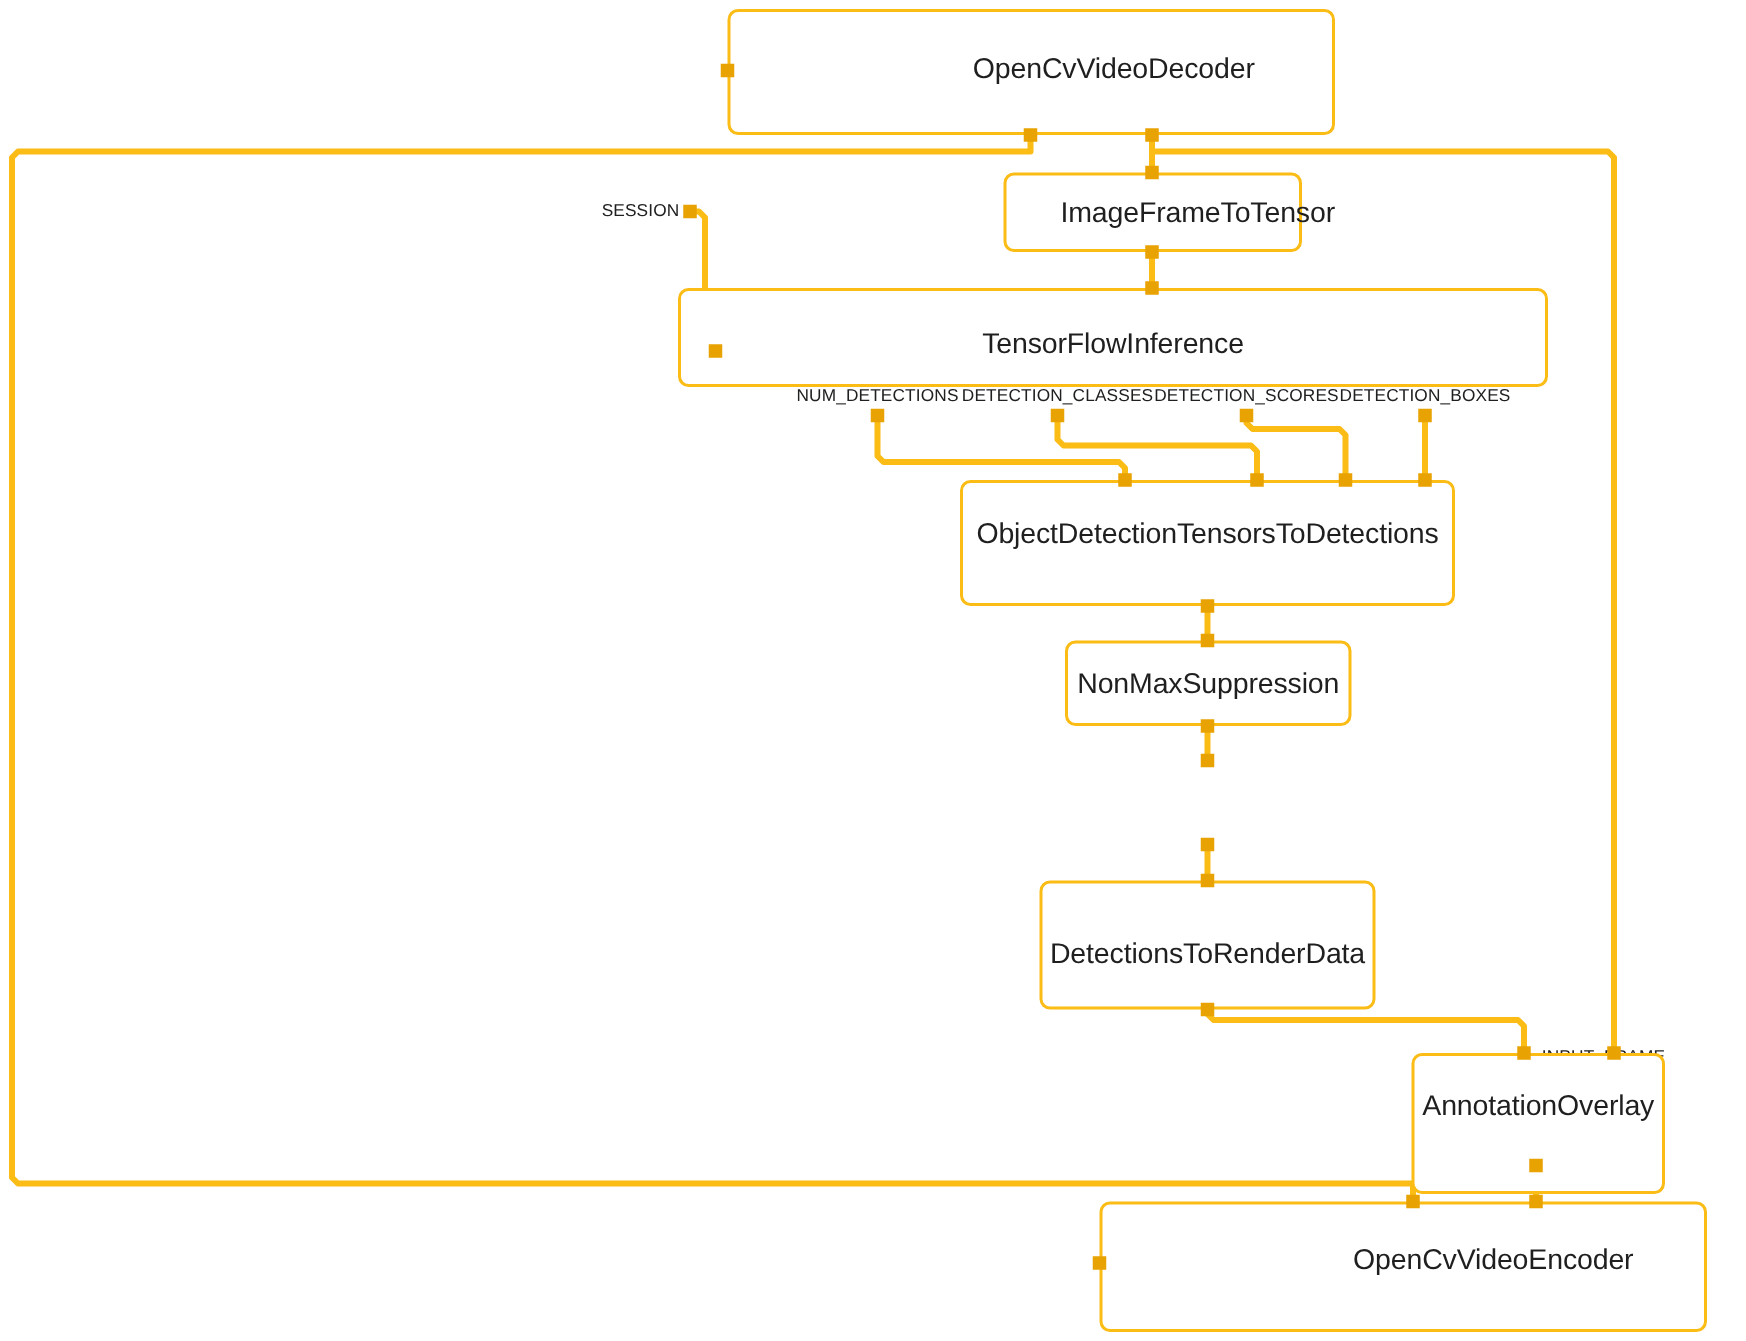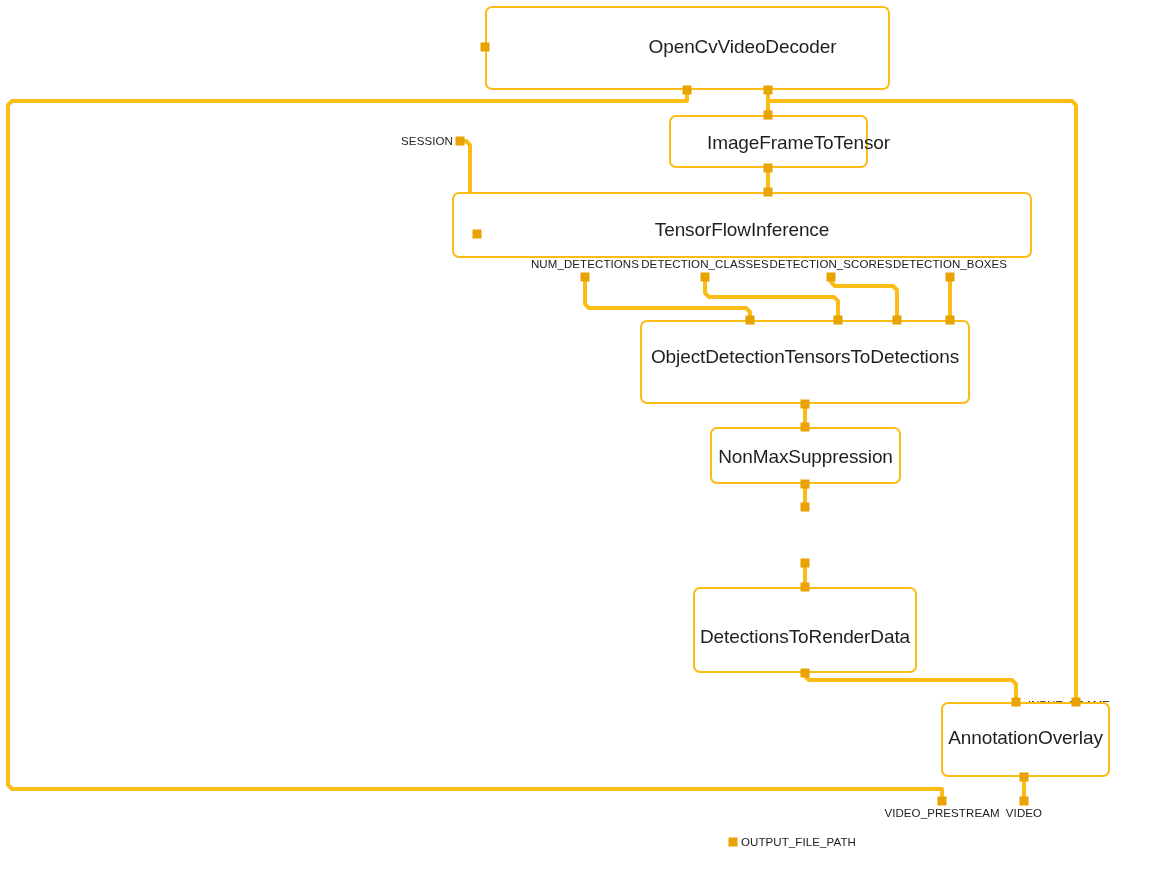--- a/index.html
+++ b/index.html
@@ -172,7 +172,7 @@
   <div class="port bottom" style="left:805px; top:673px;"></div>
   <div class="port-label" style="left:805px; top:653px;">RENDER_DATA</div>
 
-  <div class="node" style="left:941px; top:702px; width:169px; height:75px;">
+  <div class="node" style="left:941px; top:702px; width:169px; height:94px;">
     <div class="node-title" style="top:23px; left:0; right:0;">AnnotationOverlay</div>
   </div>
   <div class="port top" style="left:1016px; top:702px;"></div>

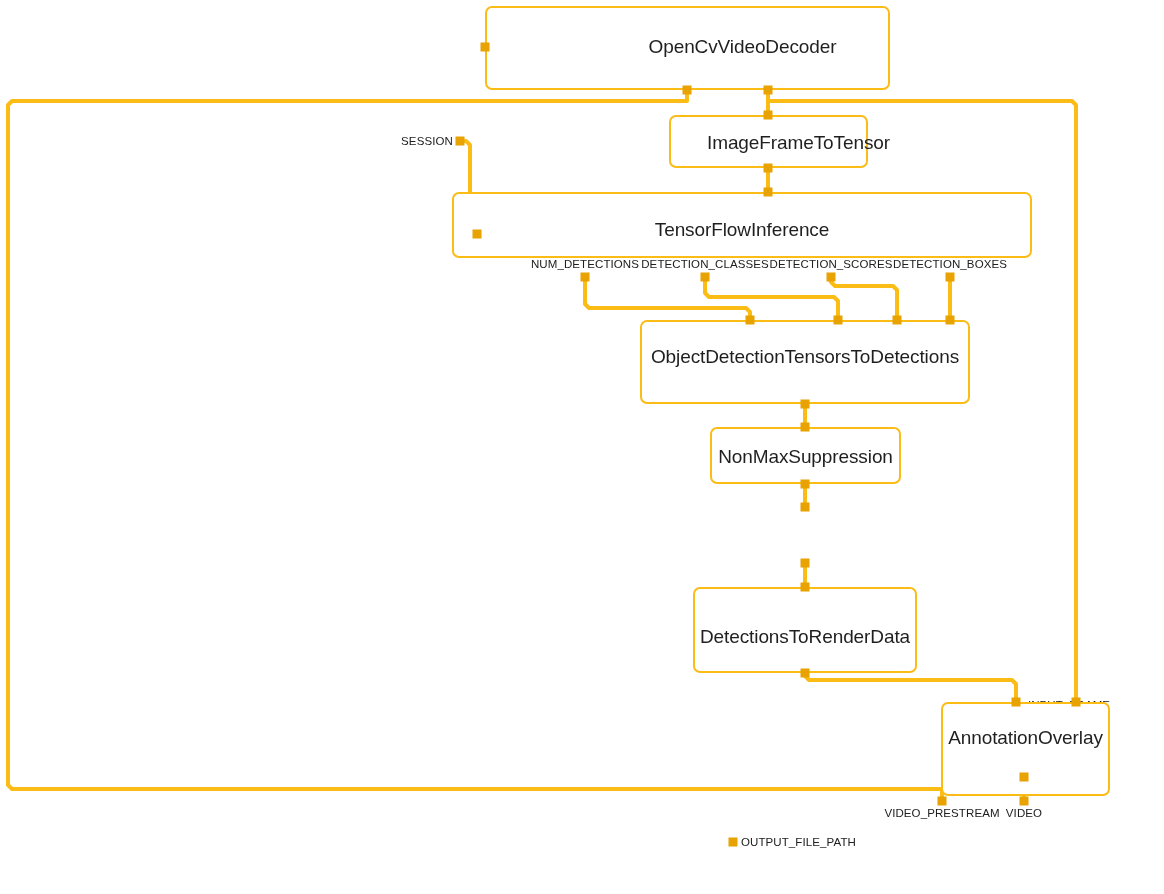--- a/index.html
+++ b/index.html
@@ -182,6 +182,9 @@
   <div class="port bottom" style="left:1024px; top:777px;"></div>
   <div class="port-label" style="left:1024px; top:758px;">OUTPUT_FRAME</div>
 
+  <div class="node" style="left:733px; top:801px; width:405px; height:87px;">
+    <div class="node-title" style="top:27px; left:120px; right:0;">OpenCvVideoEncoder</div>
+  </div>
   <div class="port top" style="left:942px; top:801px;"></div>
   <div class="port-label" style="left:942px; top:807px;">VIDEO_PRESTREAM</div>
   <div class="port top" style="left:1024px; top:801px;"></div>

